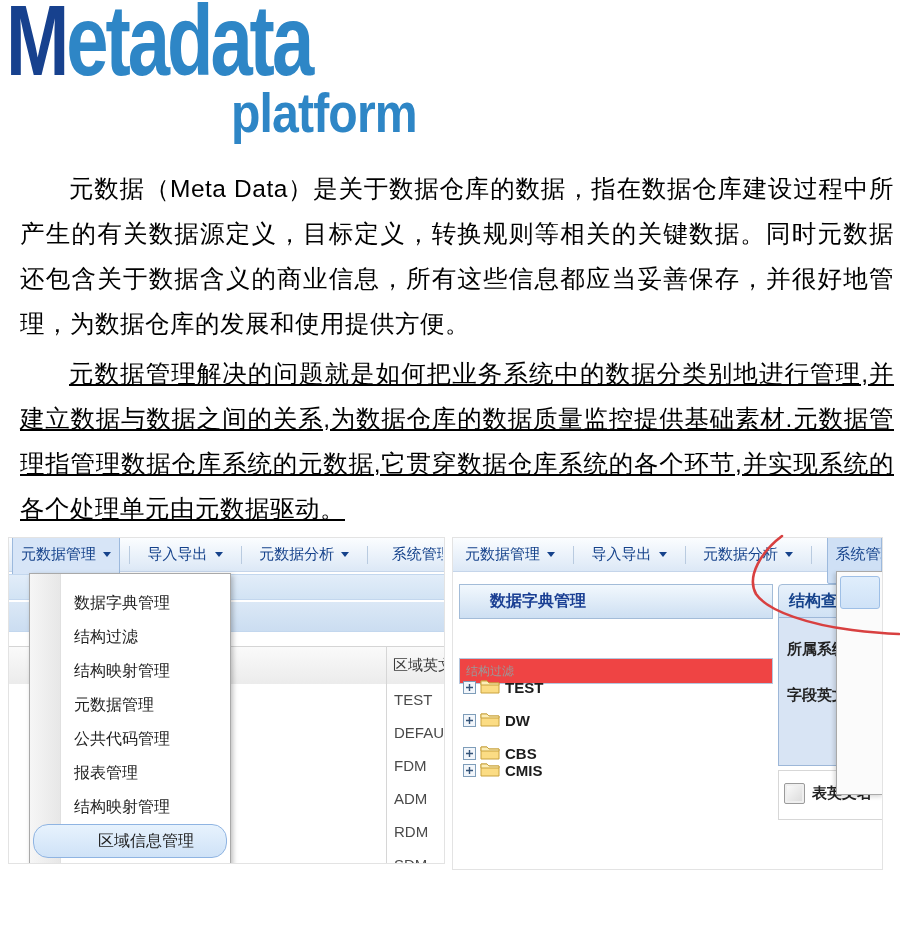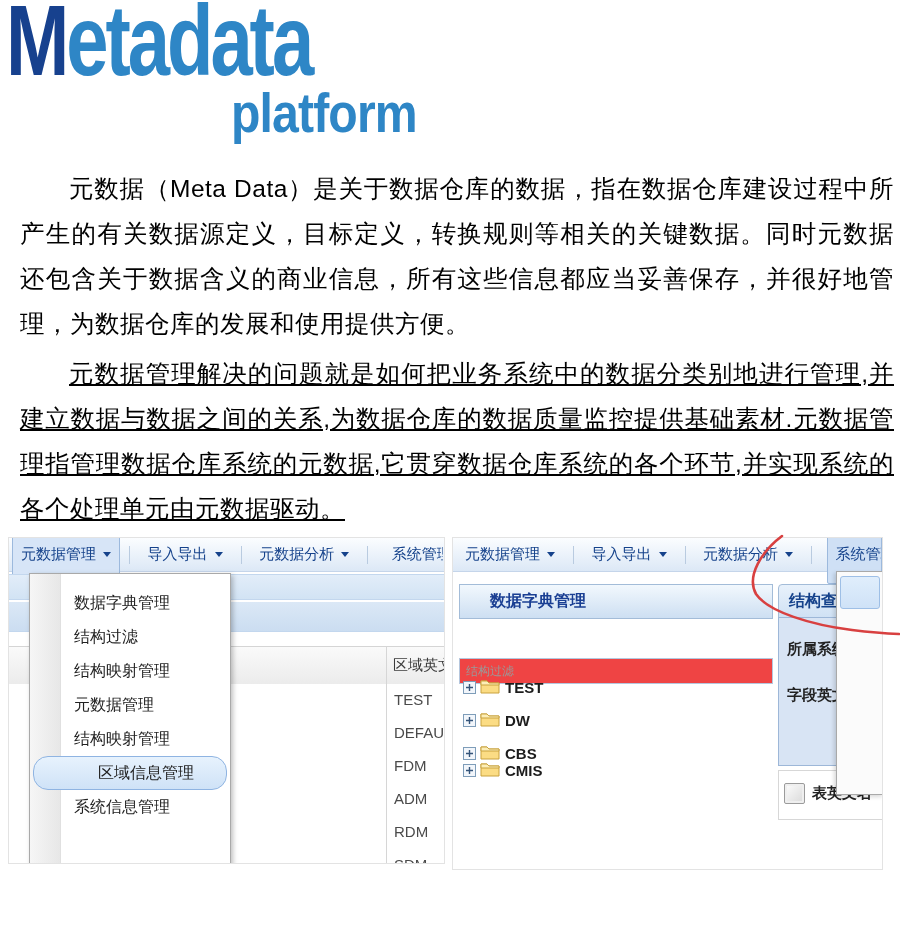--- a/index.html
+++ b/index.html
@@ -170,6 +170,7 @@
     <div class="dd-item">结构过滤</div>
     <div class="dd-item">结构映射管理</div>
     <div class="dd-item">元数据管理</div>
+    <div class="dd-item">公共代码管理</div>
     <div class="dd-item">结构映射管理</div>
     <div class="dd-item hl">区域信息管理</div>
     <div class="dd-item">系统信息管理</div>

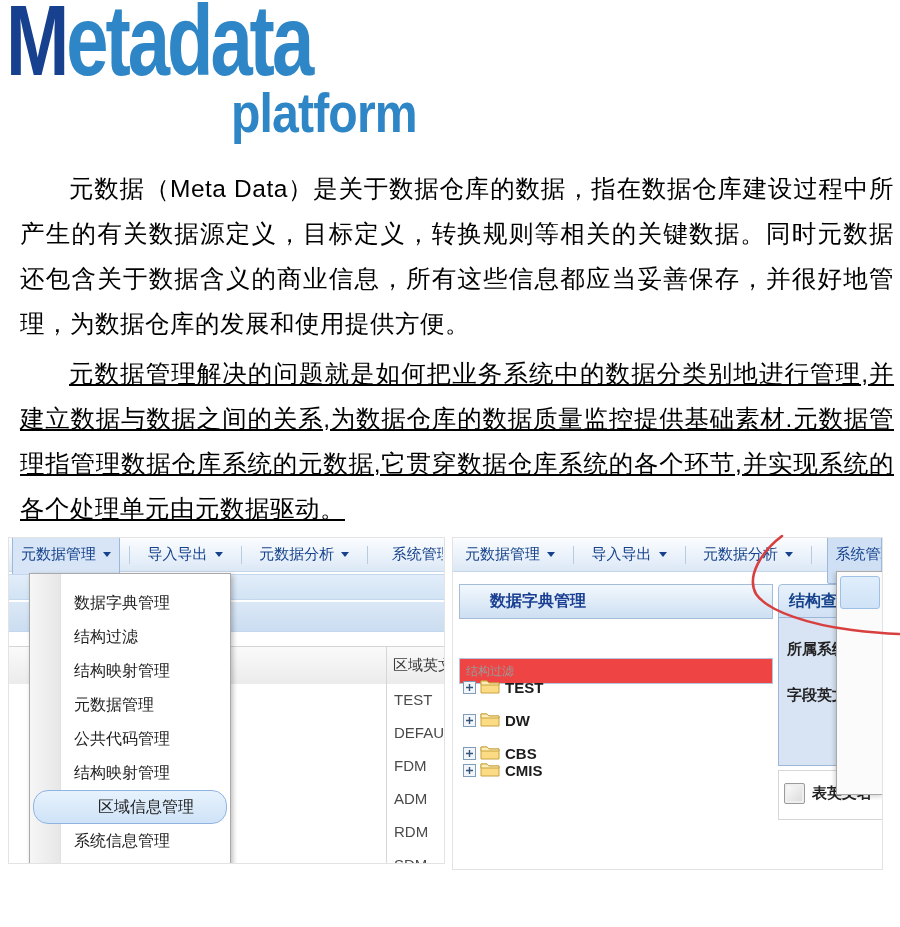--- a/index.html
+++ b/index.html
@@ -171,6 +171,7 @@
     <div class="dd-item">结构映射管理</div>
     <div class="dd-item">元数据管理</div>
     <div class="dd-item">公共代码管理</div>
+    <div class="dd-item">报表管理</div>
     <div class="dd-item">结构映射管理</div>
     <div class="dd-item hl">区域信息管理</div>
     <div class="dd-item">系统信息管理</div>

